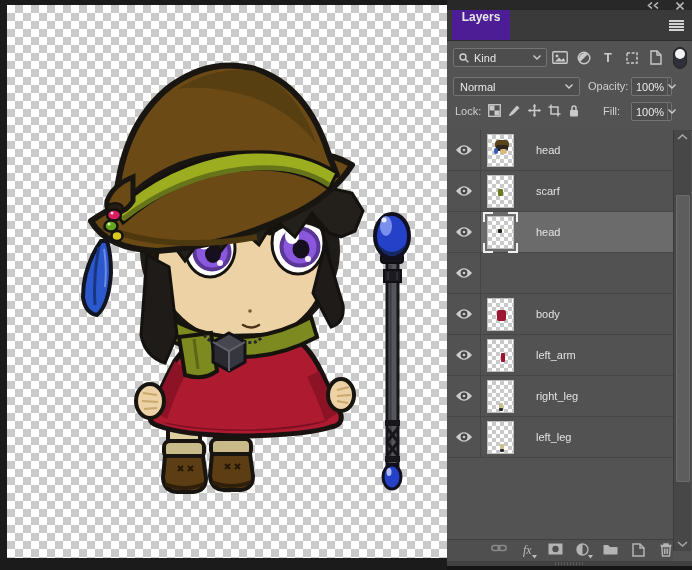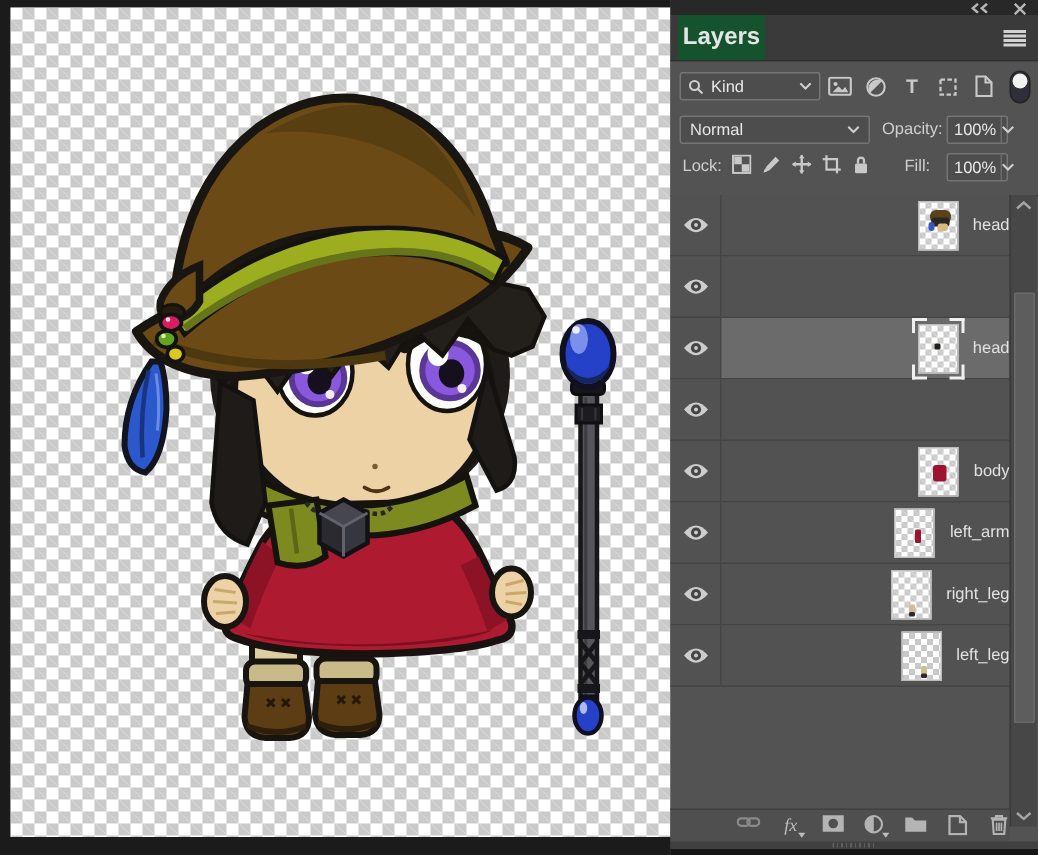--- a/index.html
+++ b/index.html
@@ -23,8 +23,8 @@
   .close-ic{right:8px;}
 
   .tab-bar{position:absolute;left:0;top:10px;width:100%;height:30px;background:#3a3a3a;border-bottom:1px solid #2d2d2d;}
-  .tab{position:absolute;left:5px;top:0;height:30px;width:58px;background:#14532d;color:#e6e6e6;
-       font-size:16px;font-weight:bold;display:flex;align-items:center;justify-content:center;}
+  .tab{position:absolute;left:5px;top:0;height:30px;width:58px;background:#4c1d95;color:#e6e6e6;
+       font-size:12px;font-weight:bold;display:flex;justify-content:center;}
   .panel-menu{position:absolute;right:8px;top:10px;width:15px;height:11px;display:flex;flex-direction:column;justify-content:space-between;cursor:pointer;}
   .panel-menu i{display:block;height:1.5px;background:#d2d2d2;}
 

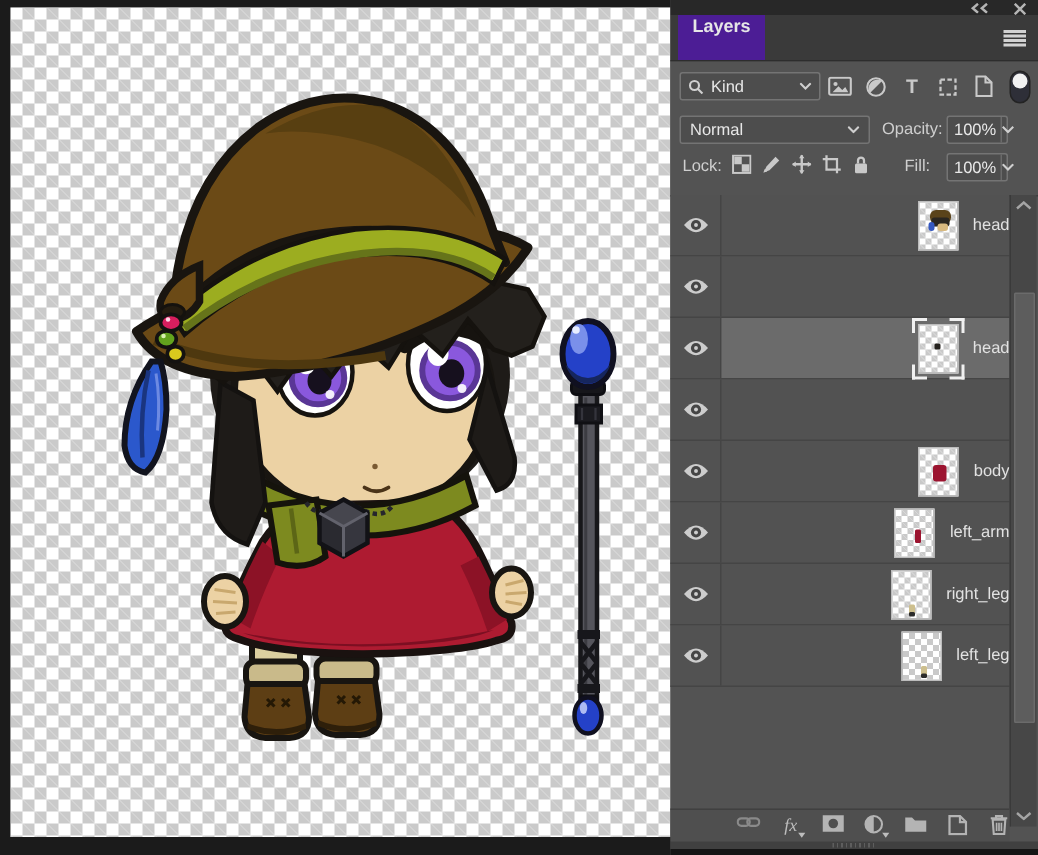--- a/index.html
+++ b/index.html
@@ -54,7 +54,7 @@
   .layer-list{position:absolute;left:0;top:130px;width:226px;}
   .layer-row{display:flex;height:40px;border-bottom:1px solid #454545;background:#525252;}
   .eye-cell{width:33px;border-right:1px solid #454545;display:flex;align-items:center;justify-content:center;flex:none;}
-  .row-main{flex:1;display:flex;align-items:center;padding-left:6px;gap:10px;justify-content:flex-end;}
+  .row-main{flex:1;display:flex;align-items:center;padding-left:6px;gap:22px;}
   .layer-row.selected .row-main{background:#6b6b6b;}
   .thumb-wrap{position:relative;flex:none;width:27px;height:33px;}
   .thumb{position:absolute;inset:0;background:#fff;border:1px solid #bcbcbc;box-sizing:border-box;

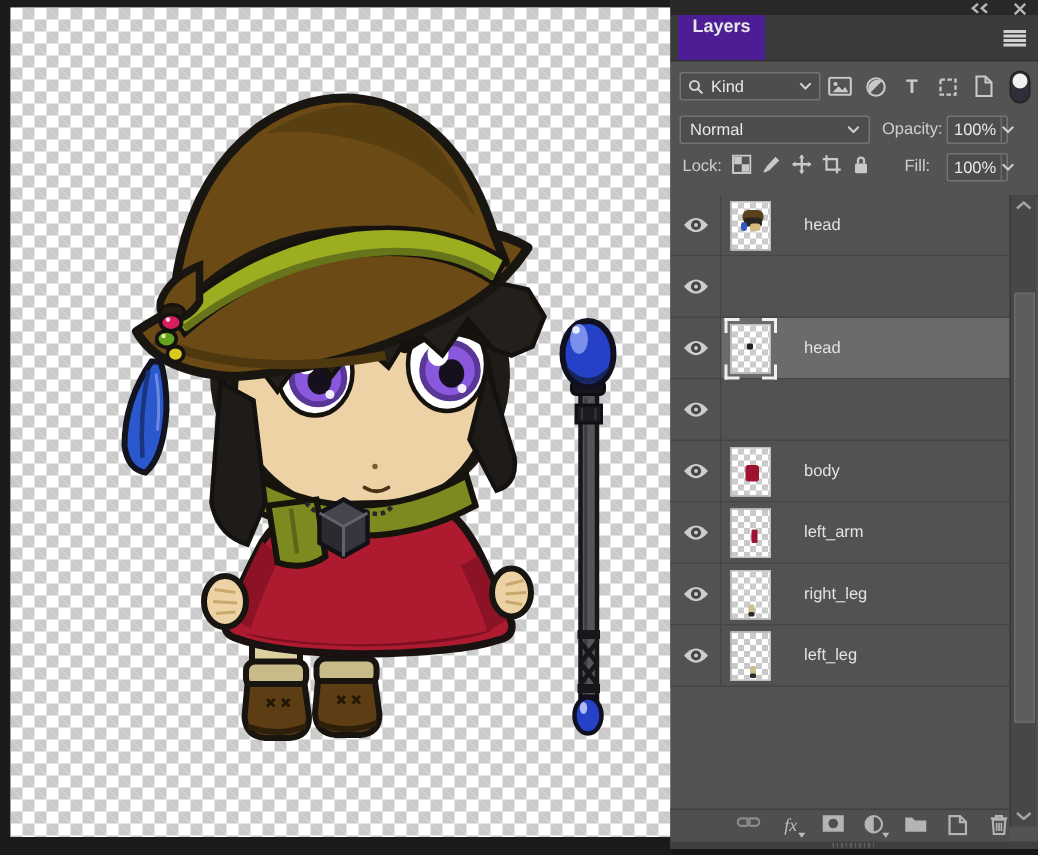--- a/index.html
+++ b/index.html
@@ -369,6 +369,14 @@
               <circle cx="9" cy="6" r="1.3" fill="#cdcdcd"></circle>
             </svg>
           </div>
+          <div class="row-main">
+            <div class="thumb-wrap">
+              <div class="thumb">
+                <span class="mark" style="left: 10px; top: 13px; width: 5px; height: 7px; background: rgb(109, 122, 30); border-radius: 1px;"></span>
+              </div>
+            </div>
+            <span class="layer-name">scarf</span>
+          </div>
         </div>
         <div class="layer-row selected">
           <div class="eye-cell">

